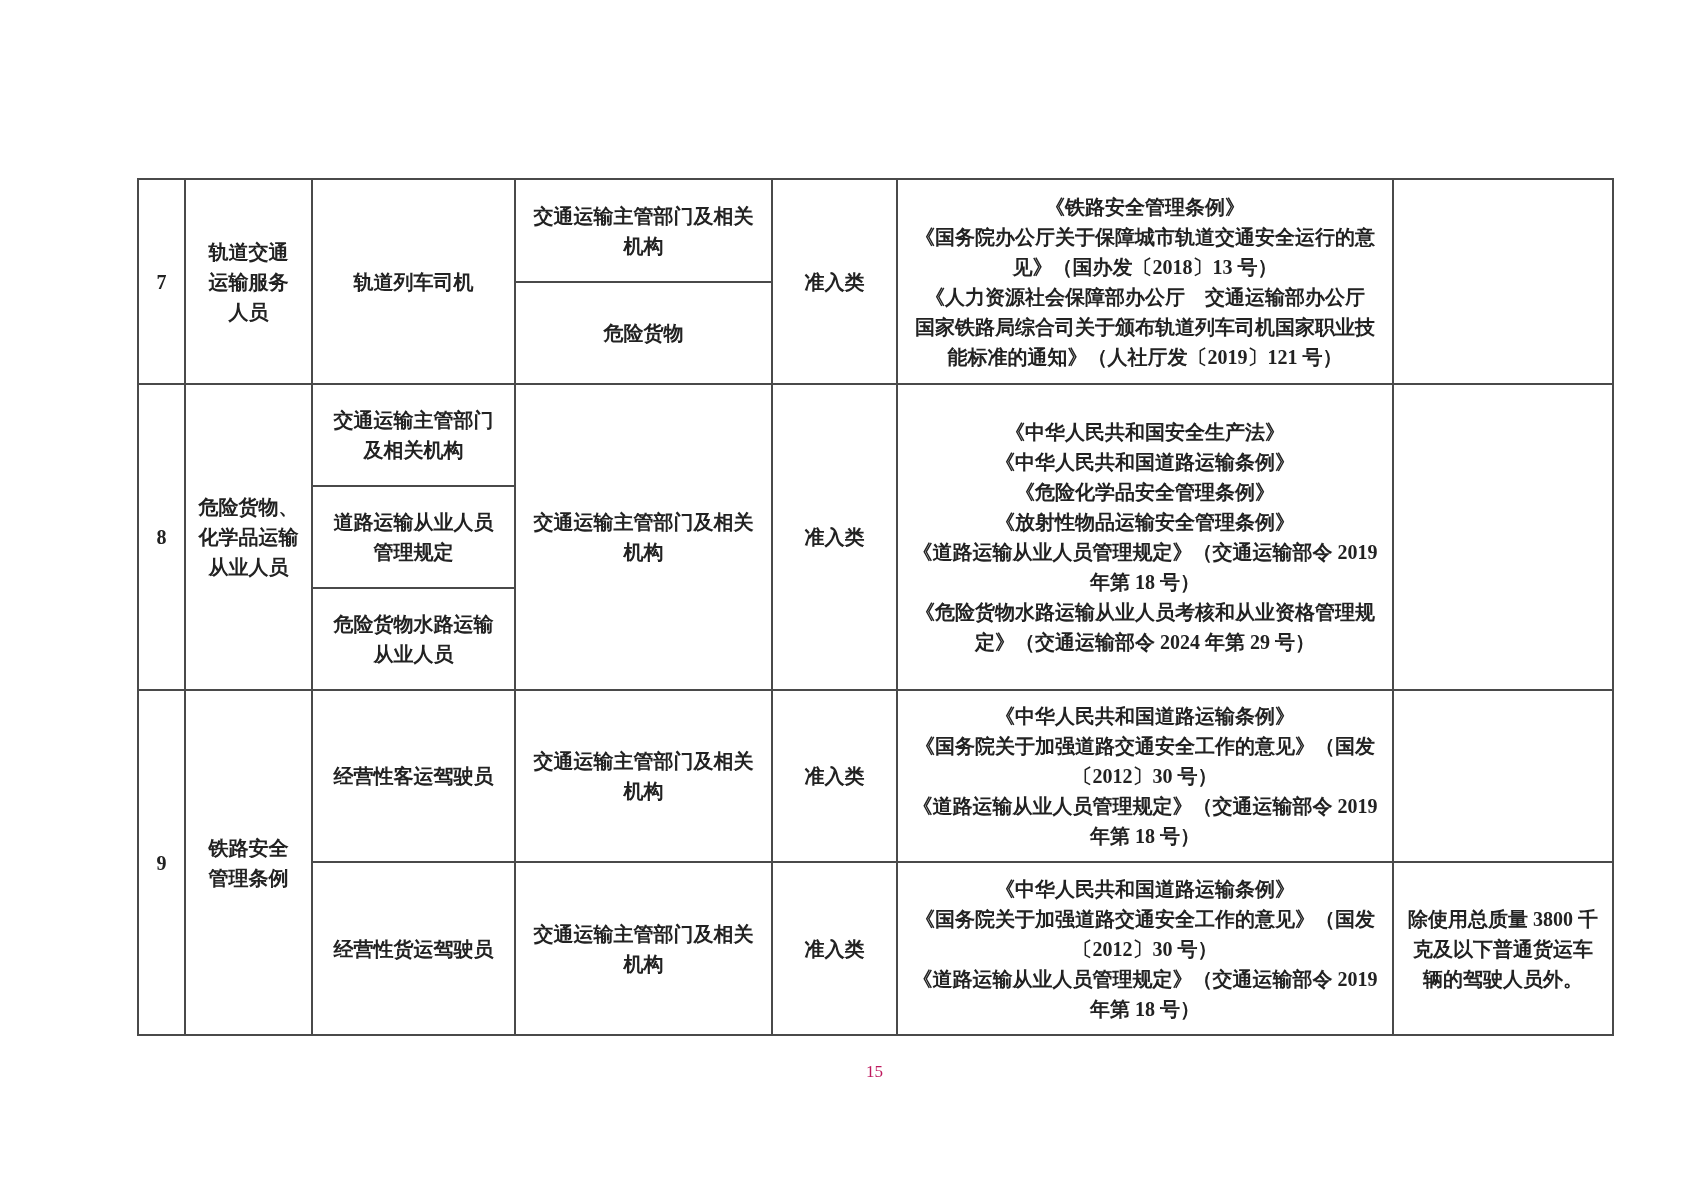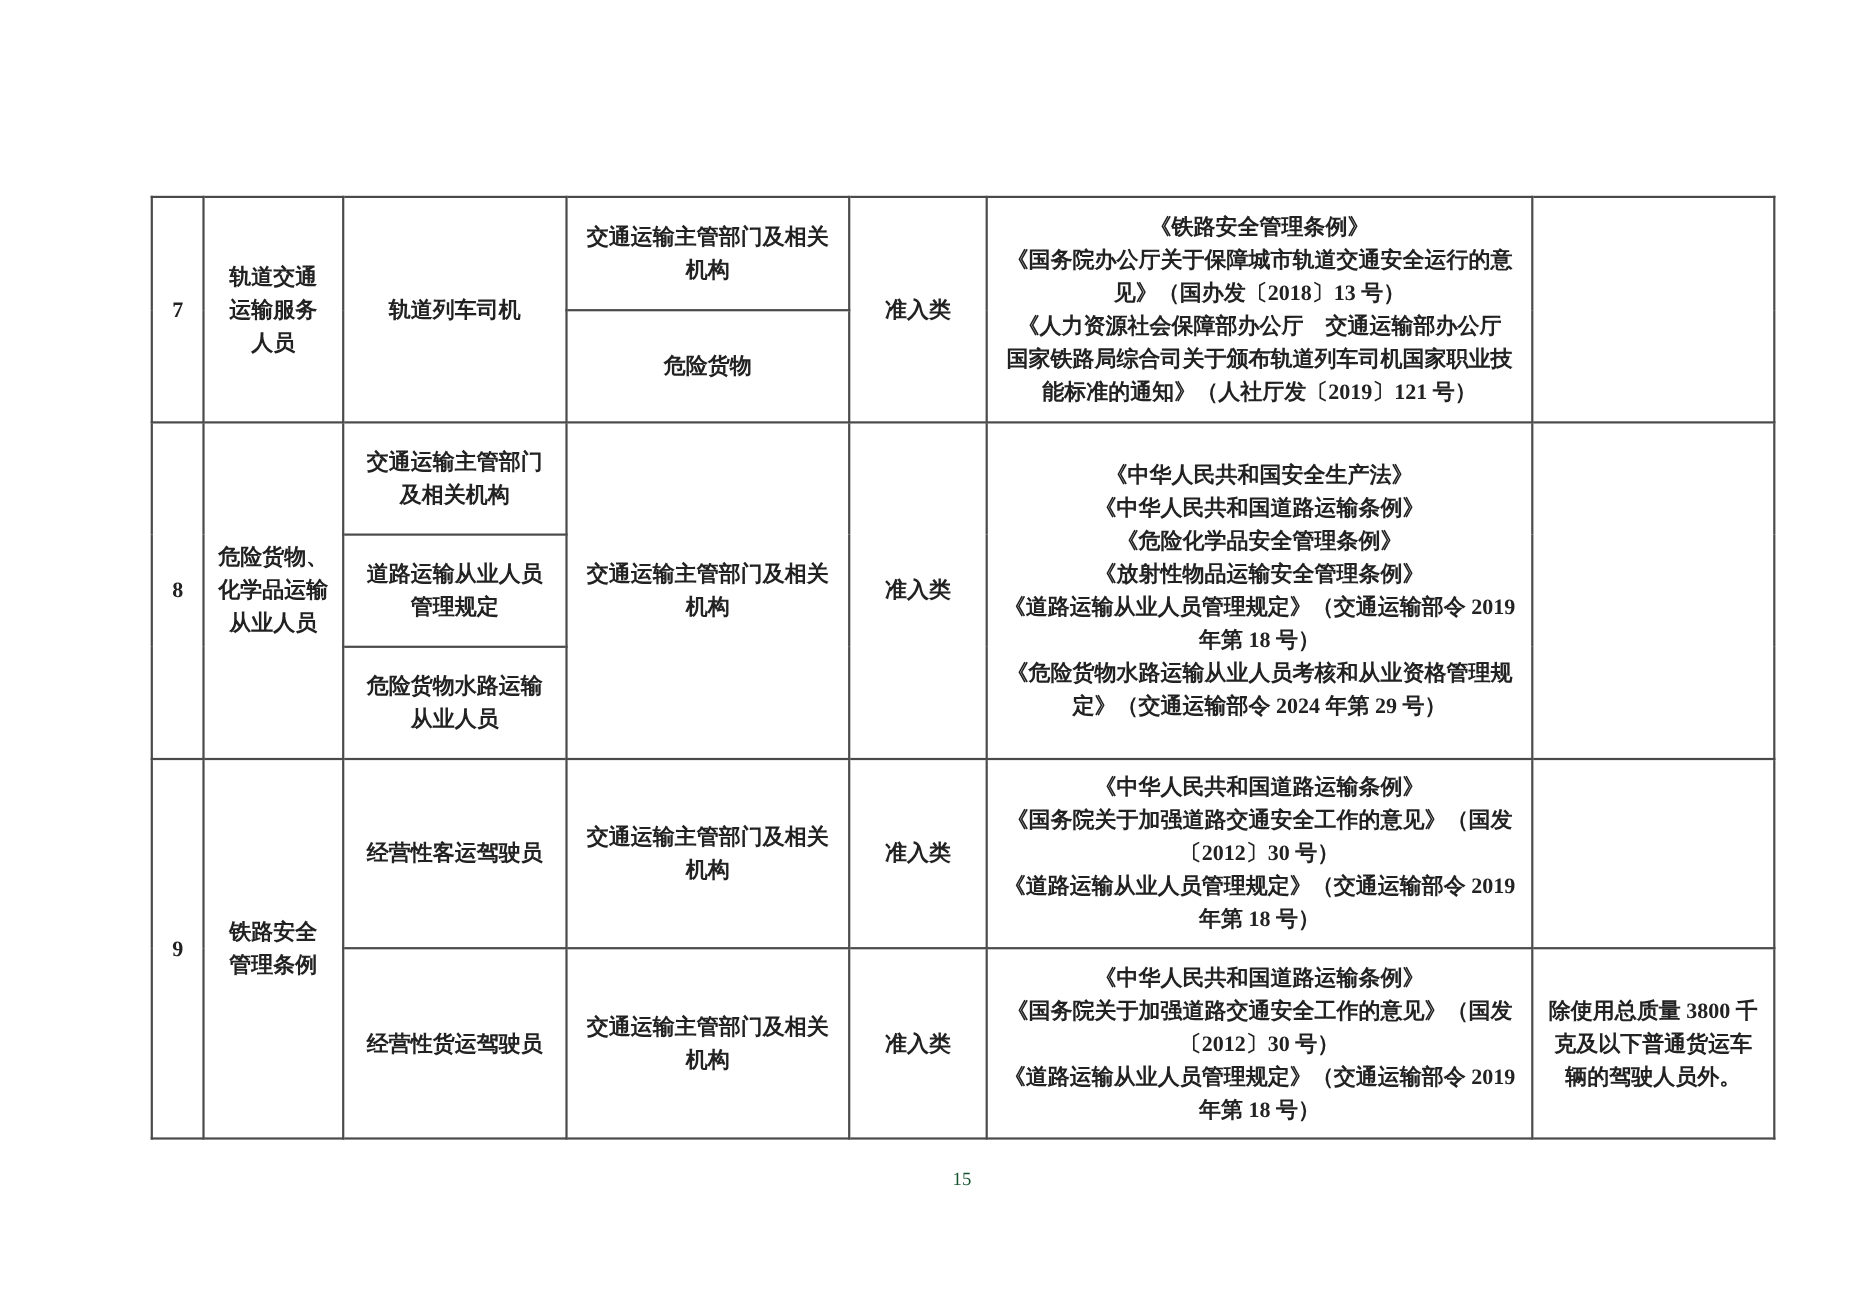--- a/index.html
+++ b/index.html
@@ -58,7 +58,7 @@
     text-align: center;
     font-size: 17px;
     font-family: "Liberation Serif", "DejaVu Serif", serif;
-    color: #14532d;
+    color: #be185d;
   }
 </style>
 </head>

